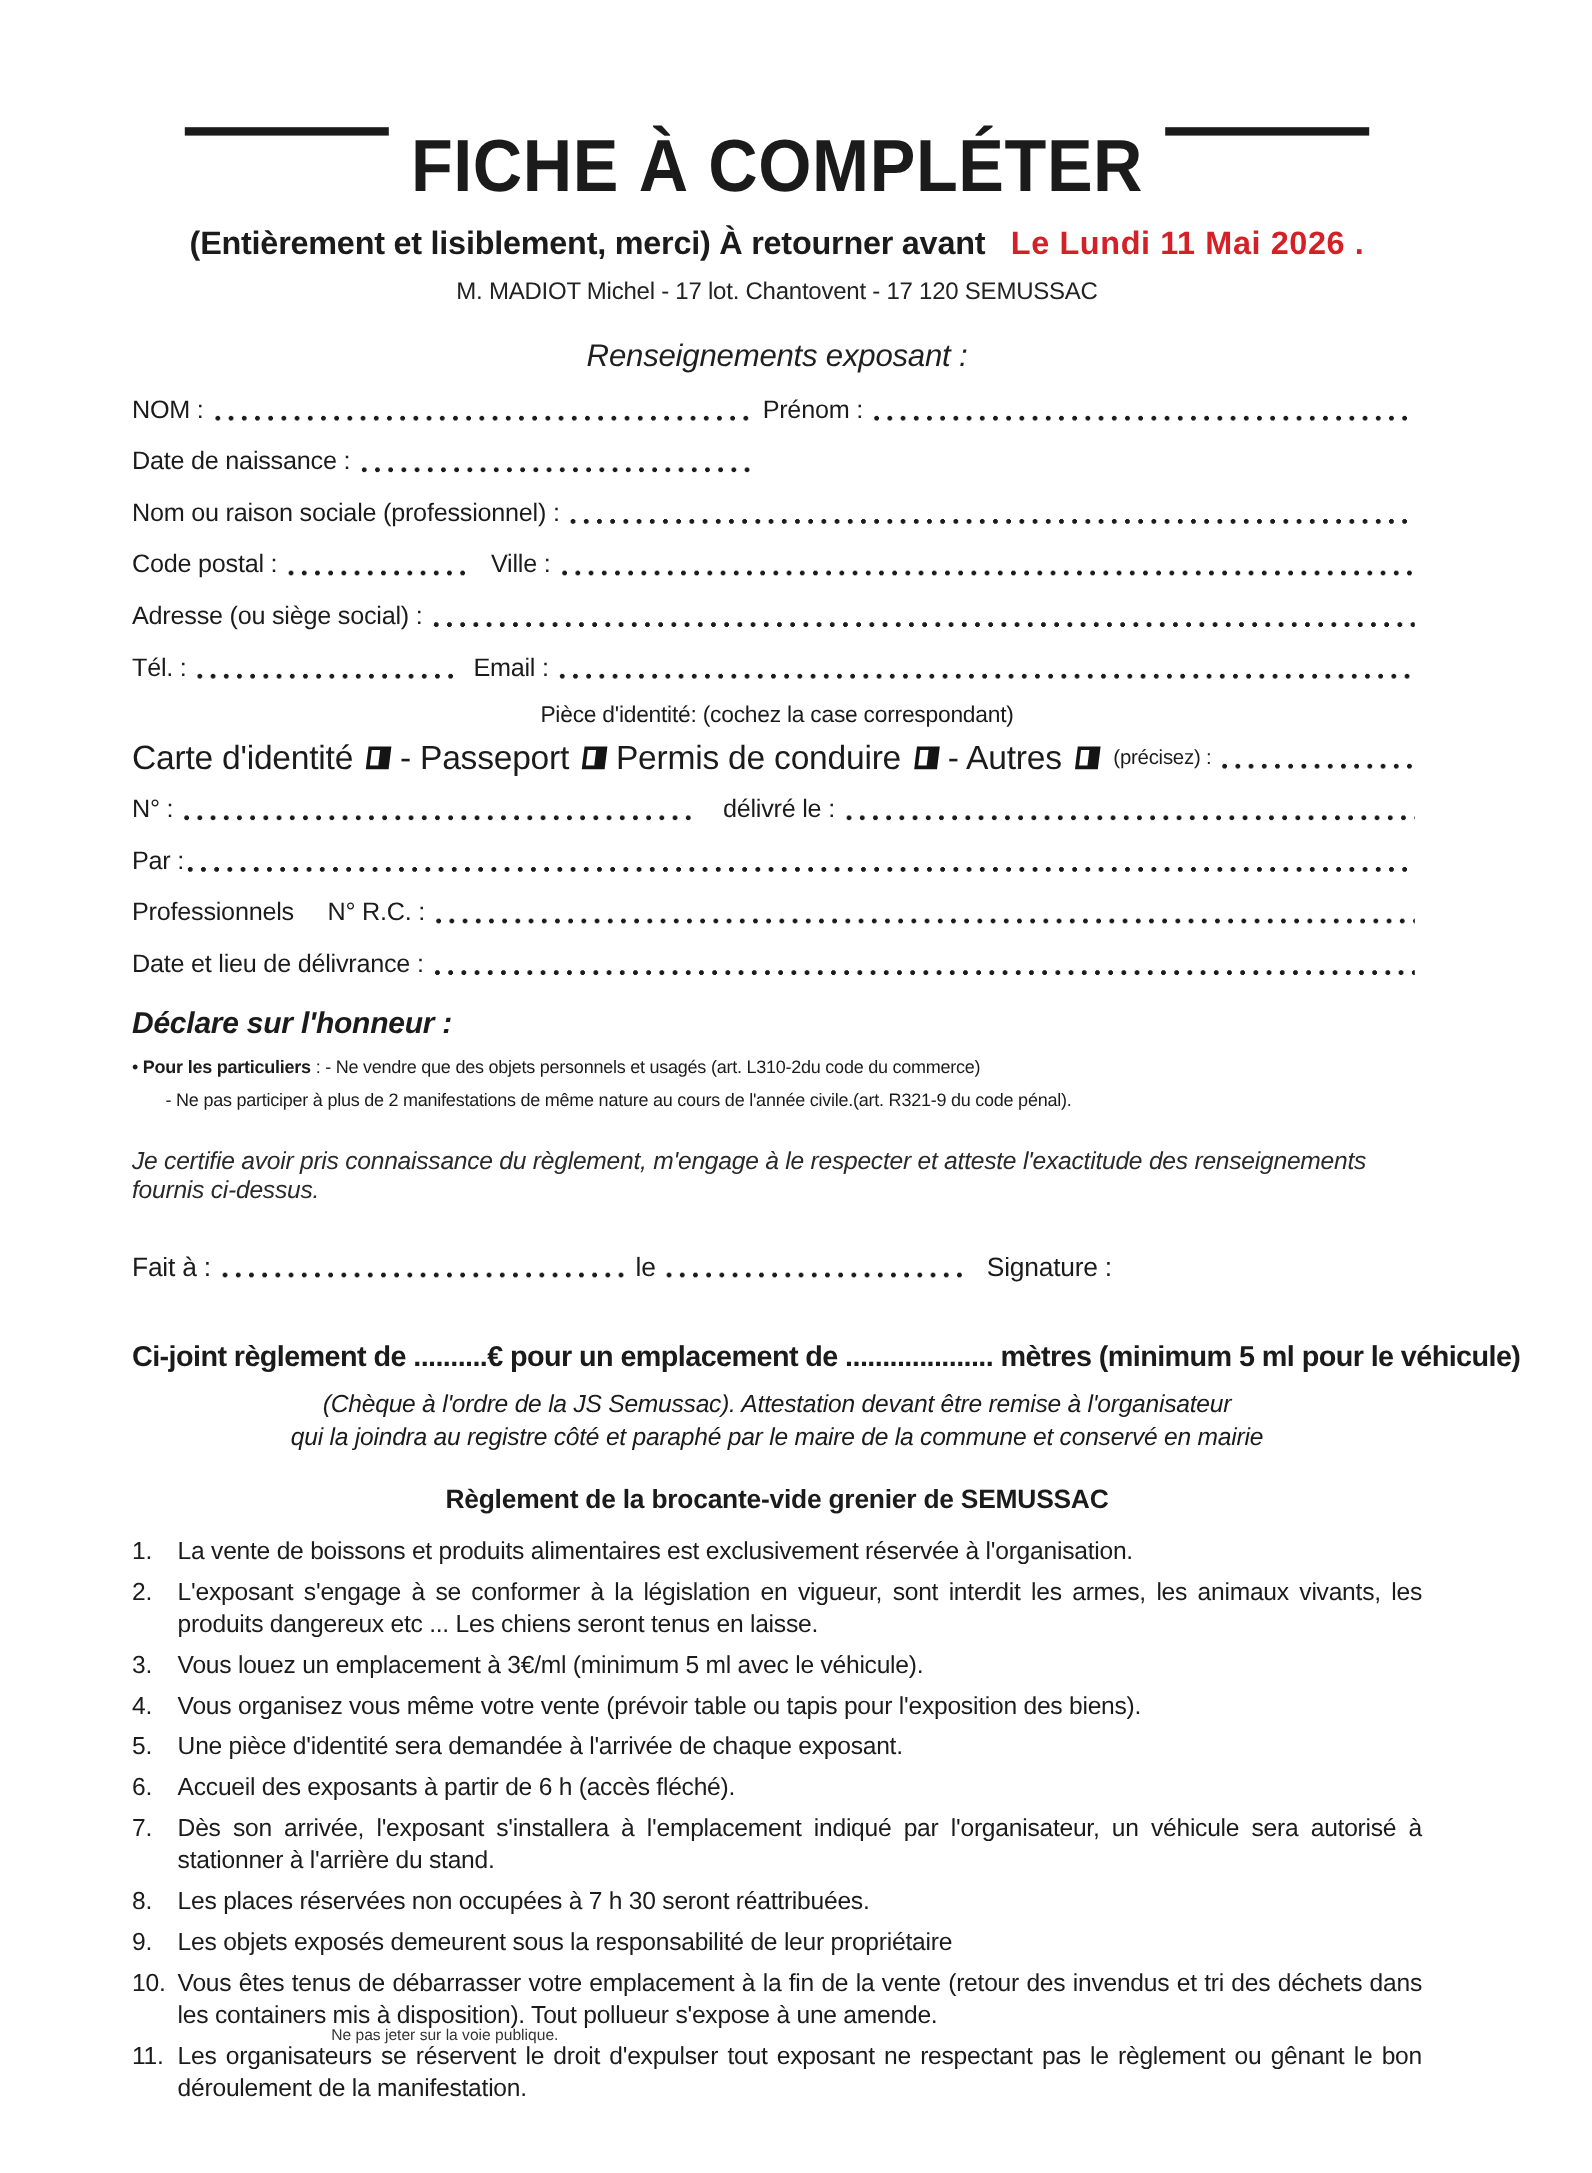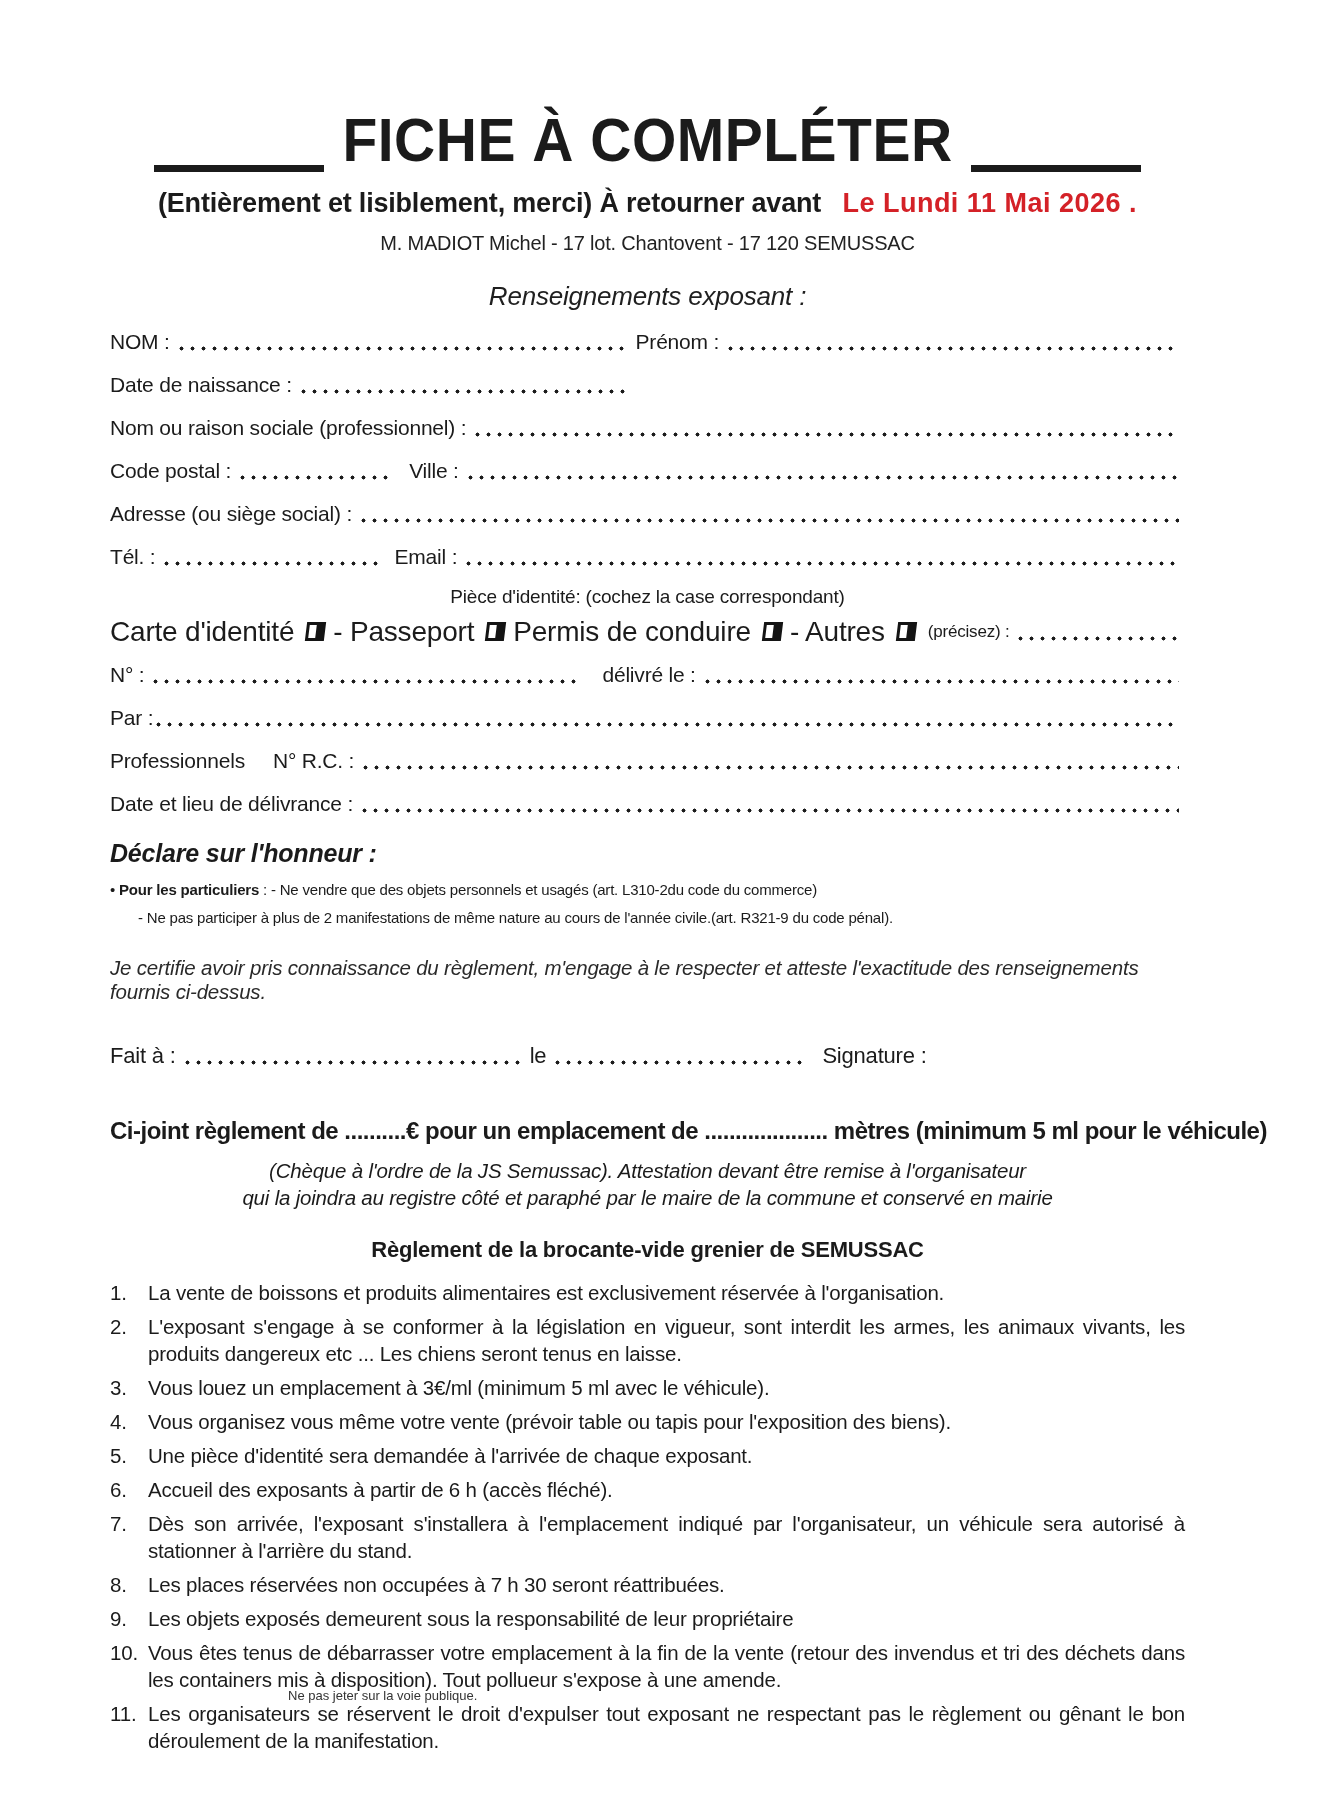--- a/index.html
+++ b/index.html
@@ -16,7 +16,7 @@
     letter-spacing:-0.2px;
   }
   
-  .title-row { display:flex; align-items:flex-end; justify-content:center; gap:18px; }
+  .title-row { display:flex; align-items:flex-start; justify-content:center; gap:18px; }
   .bar { height:7px; background:#1b1b1b; flex:0 0 170px; }
   h1 {
     margin:0; font-size:57px; font-weight:900; white-space:nowrap;

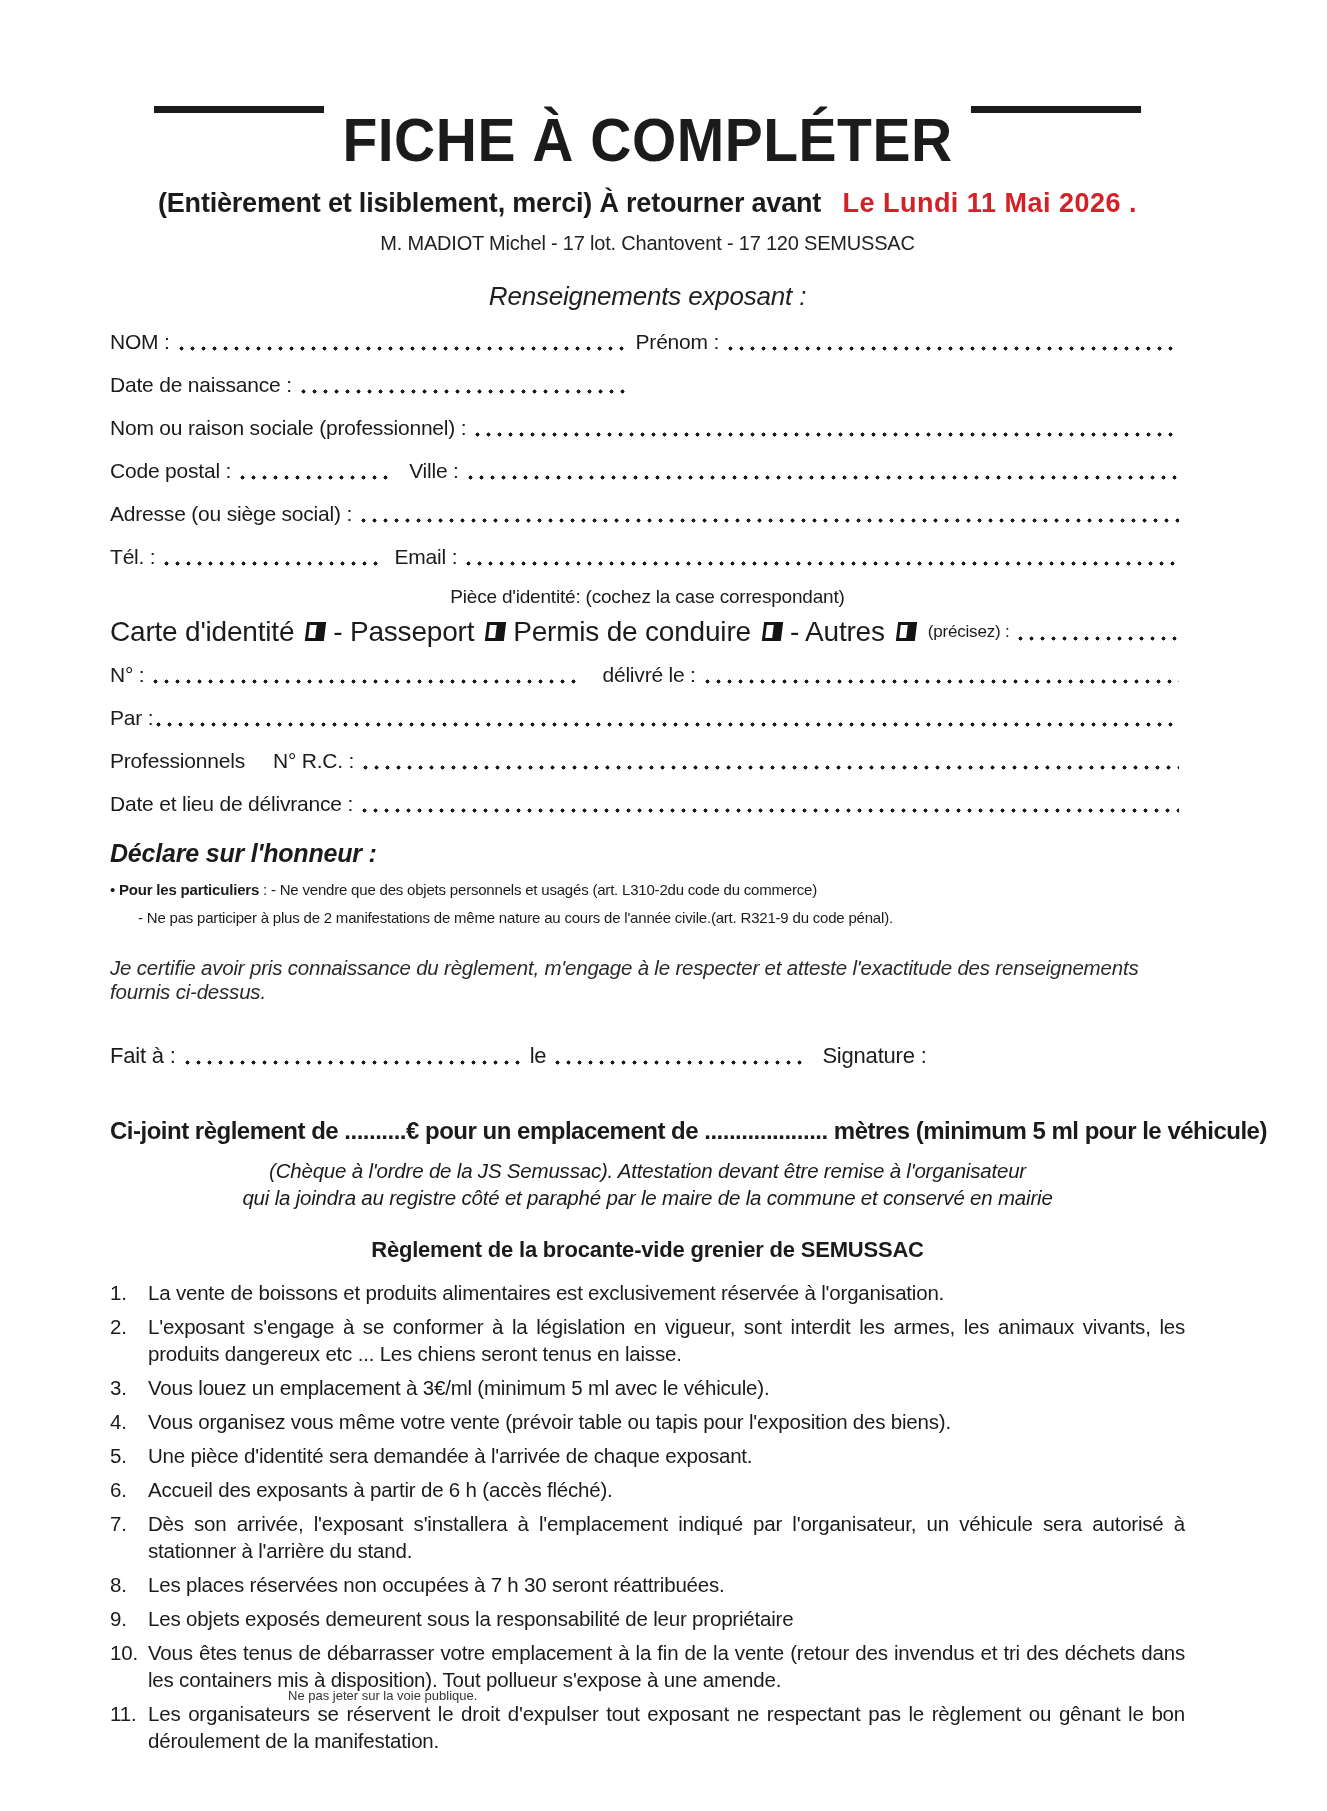--- a/index.html
+++ b/index.html
@@ -62,7 +62,7 @@
   .rule { display:flex; font-size:20.5px; line-height:27px; margin-bottom:7px; }
   .rule .num { flex:0 0 38px; }
   .rule .txt { flex:1 1 auto; text-align:justify; }
-  .footer-note { position:absolute; left:288px; top:1688px; font-size:13px; color:#333; letter-spacing:0; }
+  .footer-note { position:absolute; left:276px; top:1688px; font-size:13px; color:#333; letter-spacing:0; }
 </style>
 </head>
 <body>

